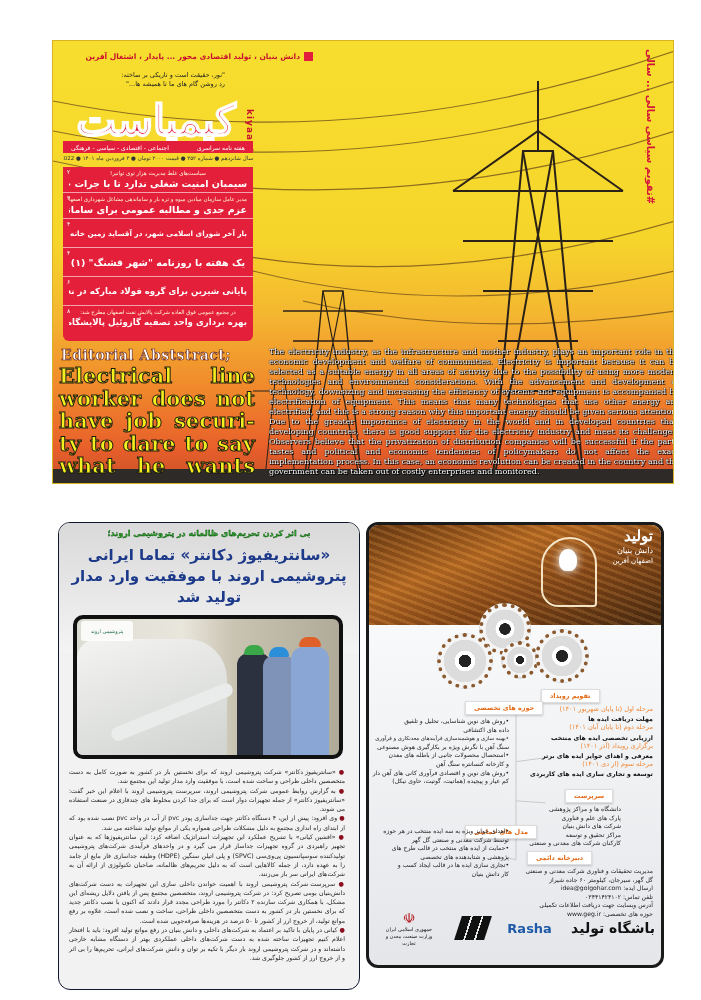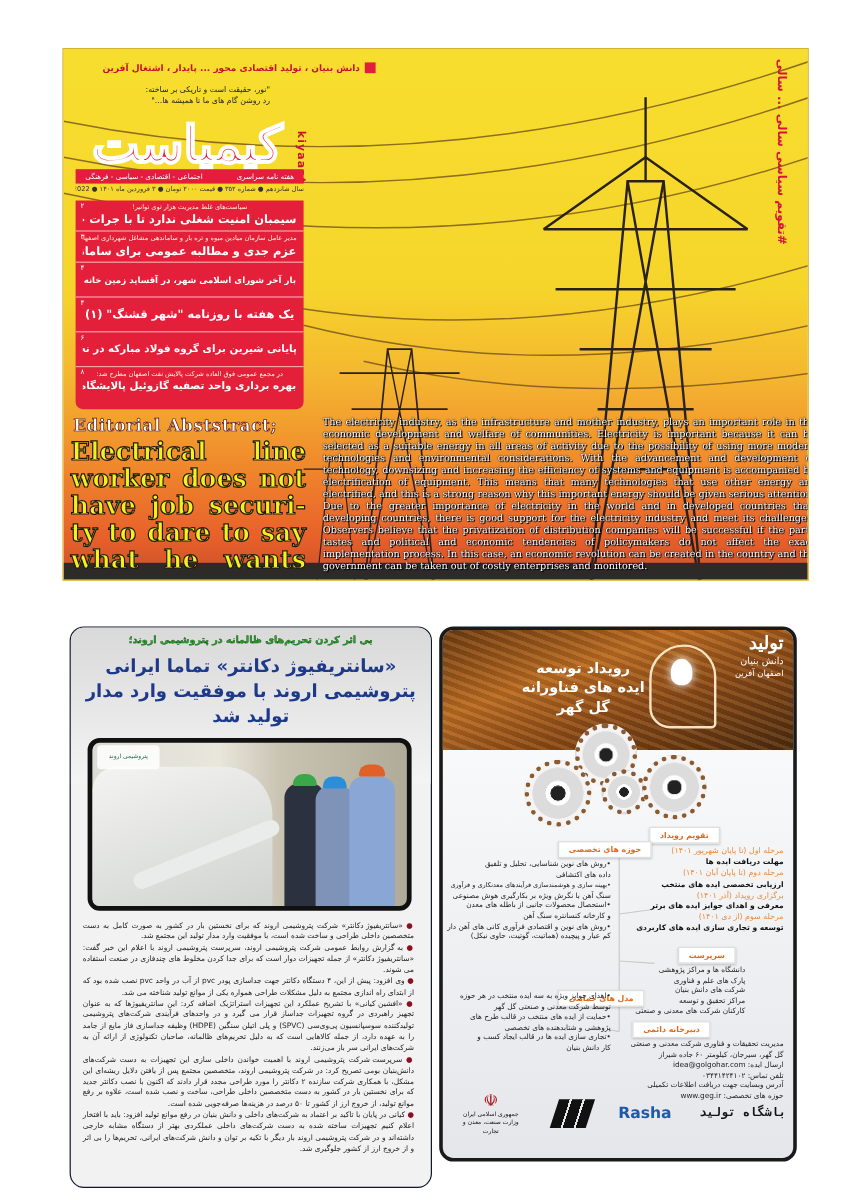--- a/index.html
+++ b/index.html
@@ -288,11 +288,6 @@
     <div class="b2">دانش بنیان</div>
     <div class="b3">اصفهان آفرین</div>
   </div>
-  <div class="ad-title">
-    <div>رویداد توسعه</div>
-    <div>ایده های فناورانه</div>
-    <div>گل گهر</div>
-  </div>
   <div class="head-outline"></div>
   <div class="bulb"></div>
 

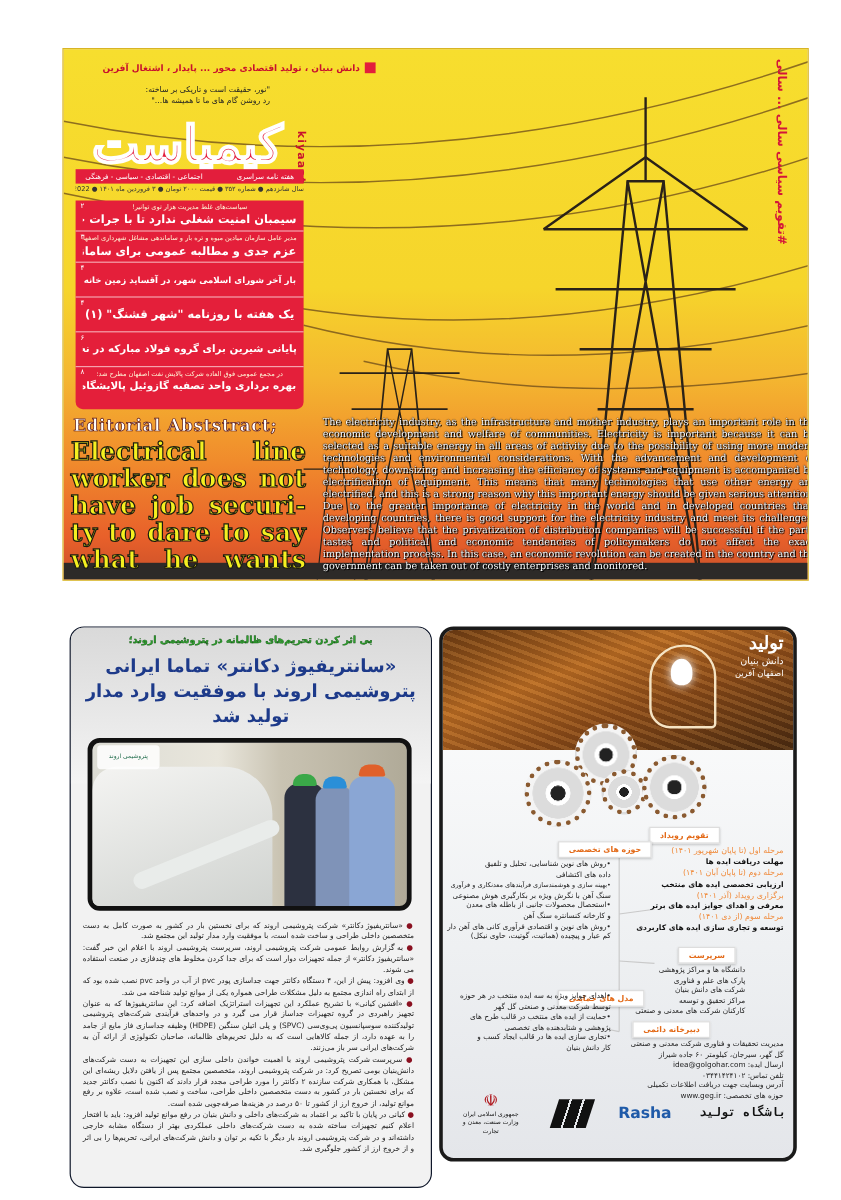--- a/index.html
+++ b/index.html
@@ -163,7 +163,7 @@
     position: absolute; left: 10px; top: 380px; width: 276px; height: 46px; display: flex;
     justify-content: space-between; align-items: center; direction: rtl; z-index: 5;
   }
-  .fl-club { font-size: 10px; font-weight: bold; color: #111; font-family: Liberation Mono, monospace; }
+  .fl-club { font-size: 14px; font-weight: bold; color: #111; }
   .fl-rasha { font-size: 13px; font-weight: bold; color: #1f5aa8; font-family: "DejaVu Sans", sans-serif; direction: ltr; }
   .fl-mark { width: 30px; height: 24px; background: linear-gradient(90deg,#111 0 30%, transparent 30% 36%, #111 36% 66%, transparent 66% 72%, #111 72%); transform: skewX(-18deg); }
   .fl-ministry { font-size: 5px; color: #111; text-align: center; width: 60px; line-height: 7px; }

